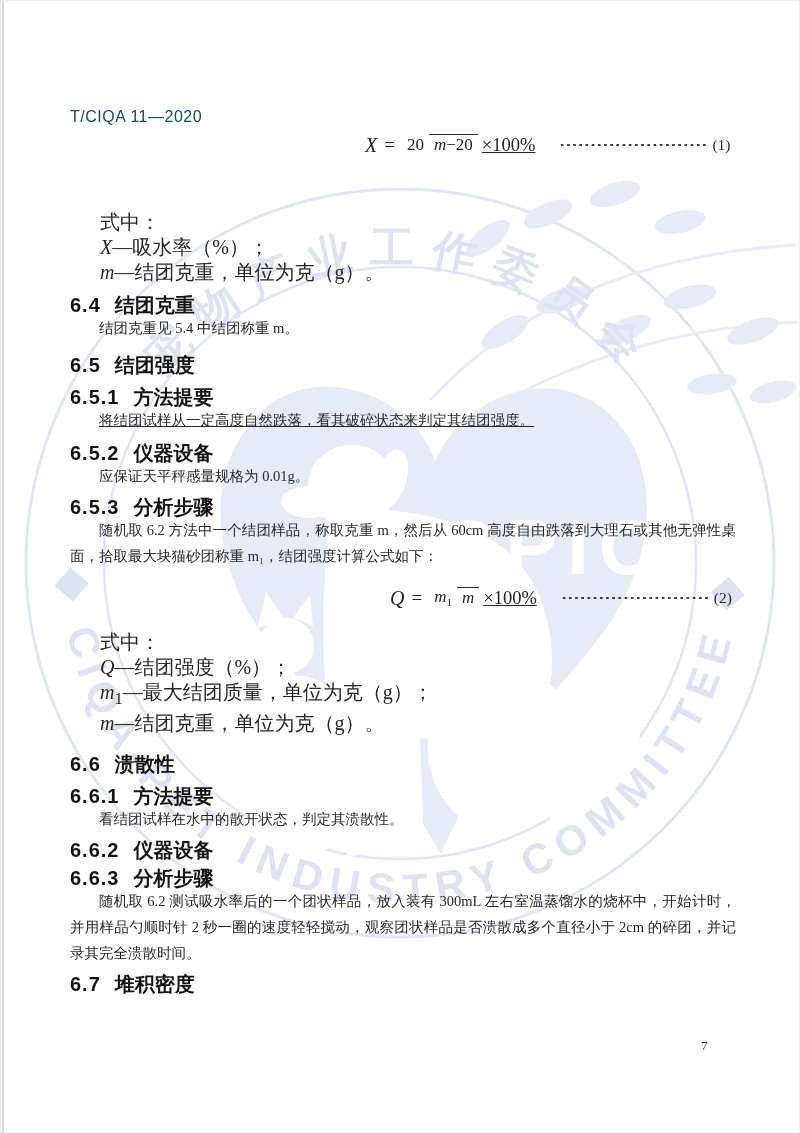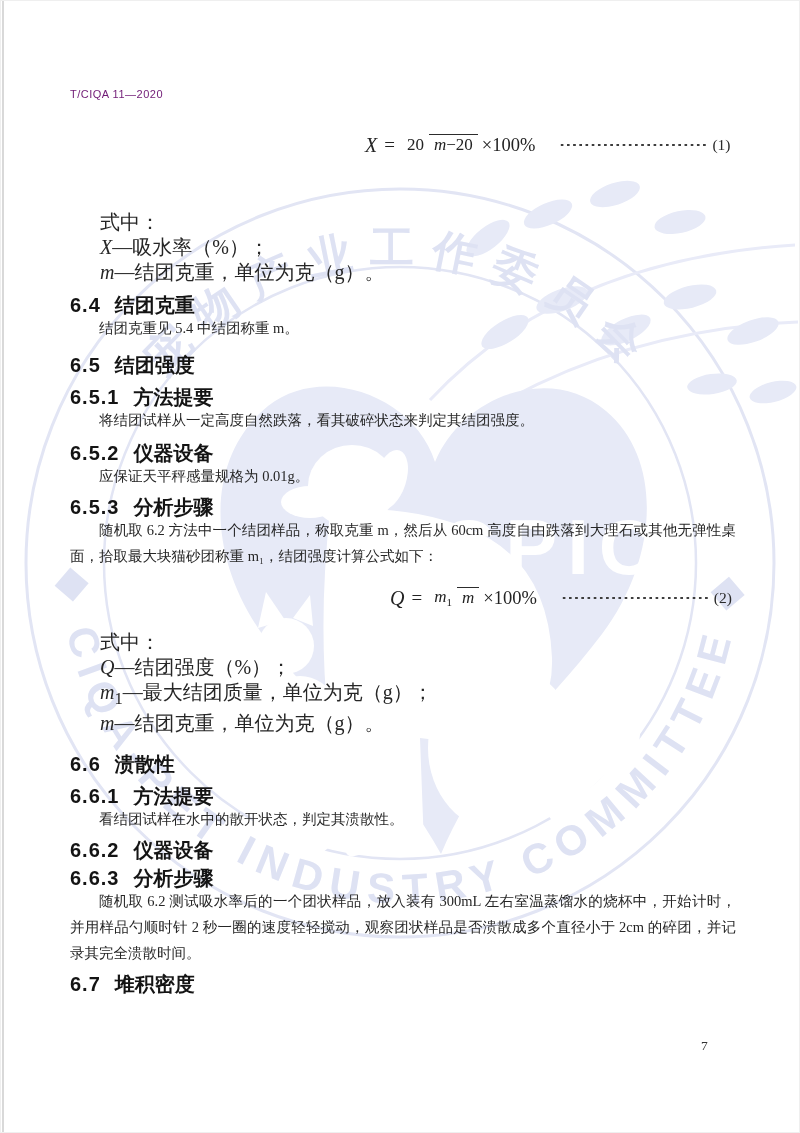--- a/index.html
+++ b/index.html
@@ -17,9 +17,9 @@
   
   .content{position:absolute;inset:0;z-index:1;padding:0 64px 0 70px;box-sizing:border-box;}
   .doc-header{
-    position:absolute;top:88px;left:70px;
+    position:absolute;top:108px;left:70px;
     font-family:"Liberation Sans","DejaVu Sans",sans-serif;
-    font-size:11px;letter-spacing:.5px;color:#701a75;
+    font-size:16px;letter-spacing:.5px;color:#0c4a6e;
   }
   .flow{padding-top:116px;}
 

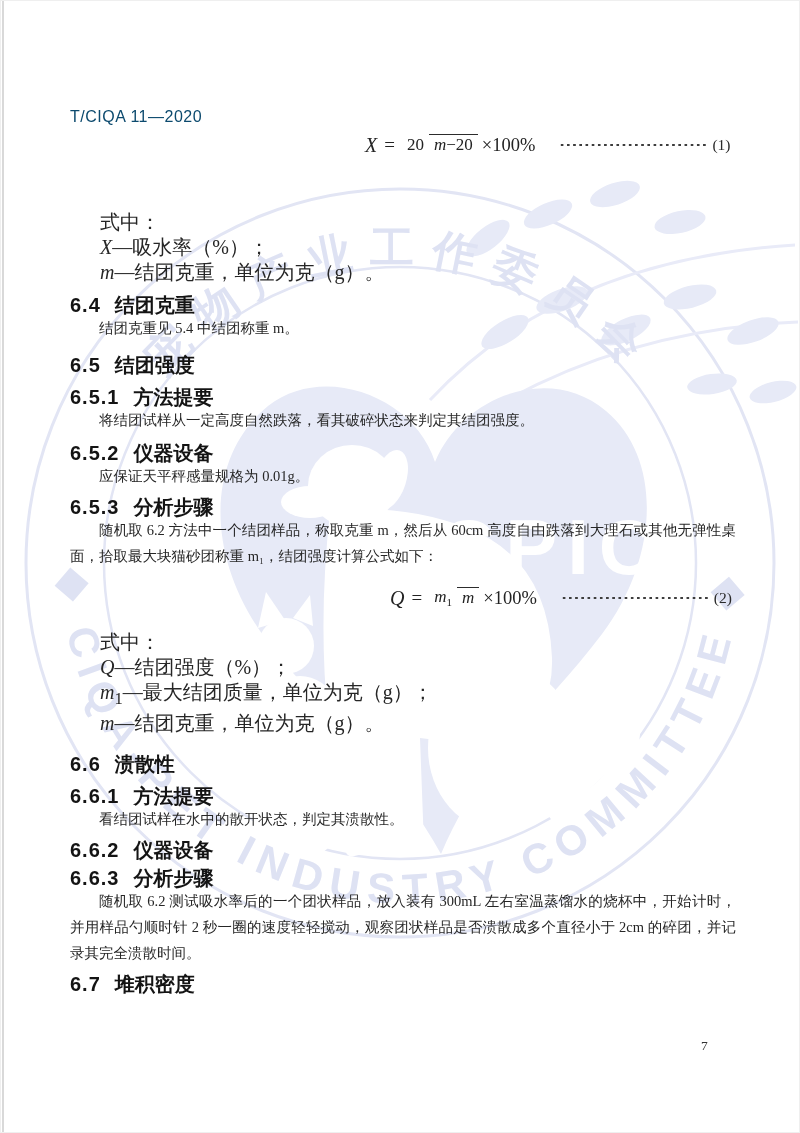--- a/index.html
+++ b/index.html
@@ -65,7 +65,7 @@
   .frac .num{padding:0 5px;}
   .frac .den{border-top:1.4px solid #2c2c2c;padding:0 5px;}
   .frac sub{font-size:11px;}
-  .formula .times{font-size:18.5px;margin-left:4px;}
+  .formula .times{font-size:18.5px;margin-left:4px;text-decoration:underline;}
   .leader{
     width:150px;height:12px;margin-left:24px;
     background-image:radial-gradient(circle,#3d3d3d 1.1px,transparent 1.5px);

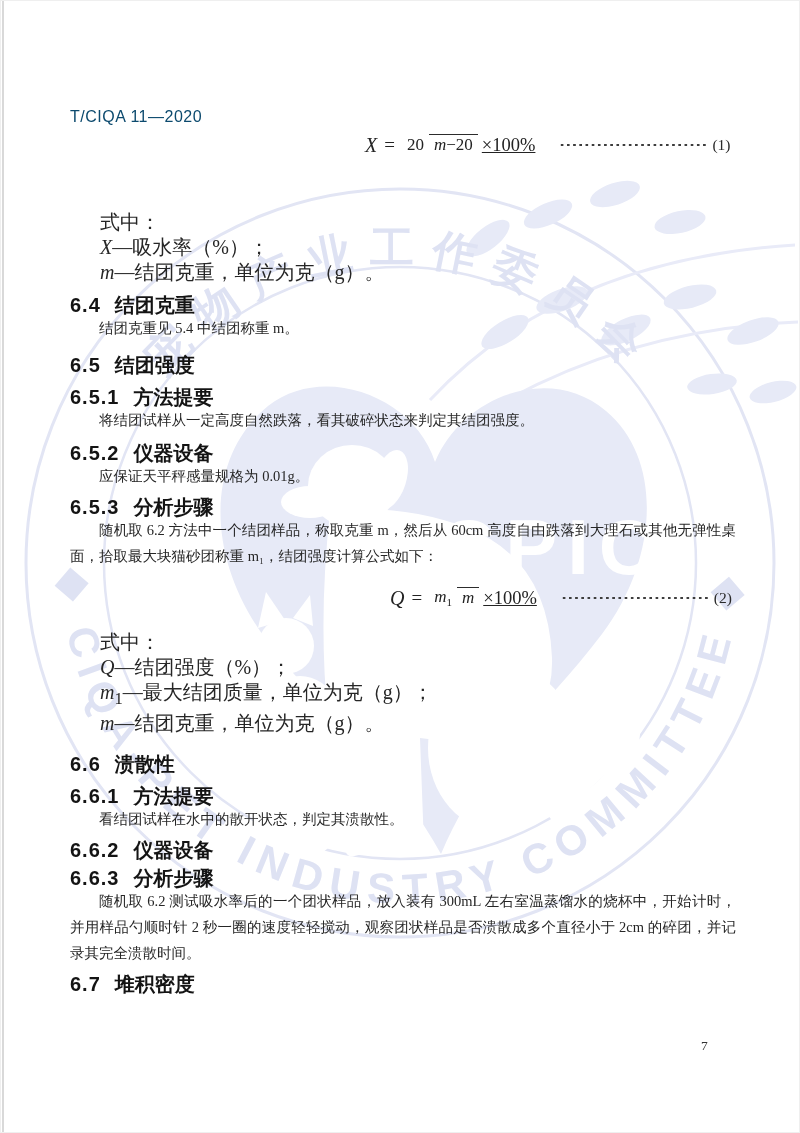--- a/index.html
+++ b/index.html
@@ -44,7 +44,7 @@
     text-align:justify;color:#262626;
   }
   .m-p64{margin-top:12px;}
-  .m-p651{margin-top:11px;}
+  .m-p651{margin-top:11px;text-decoration:underline;}
   .m-p652{margin-top:12px;}
   .m-p653{margin-top:10px;}
   .m-p661{margin-top:12px;}

